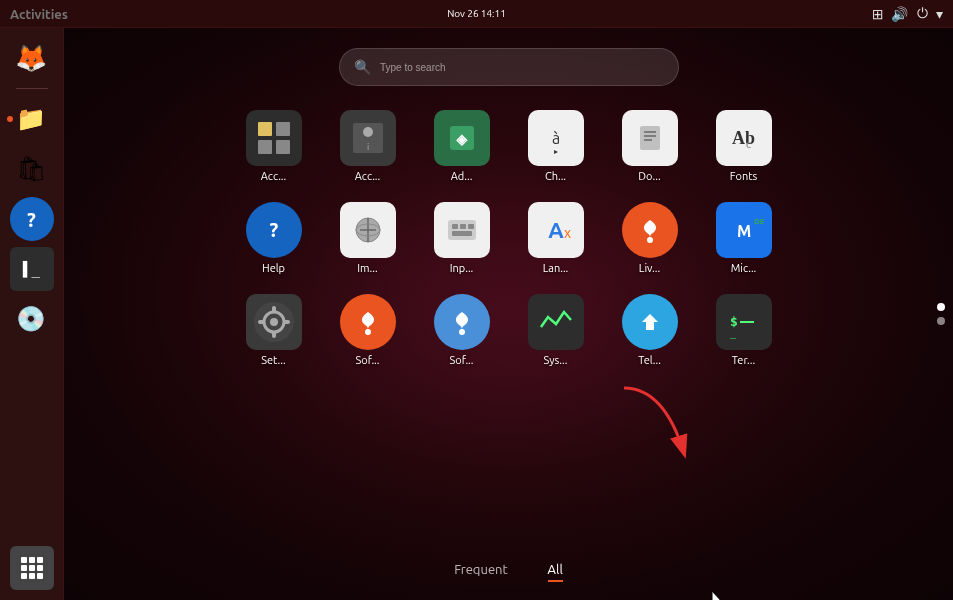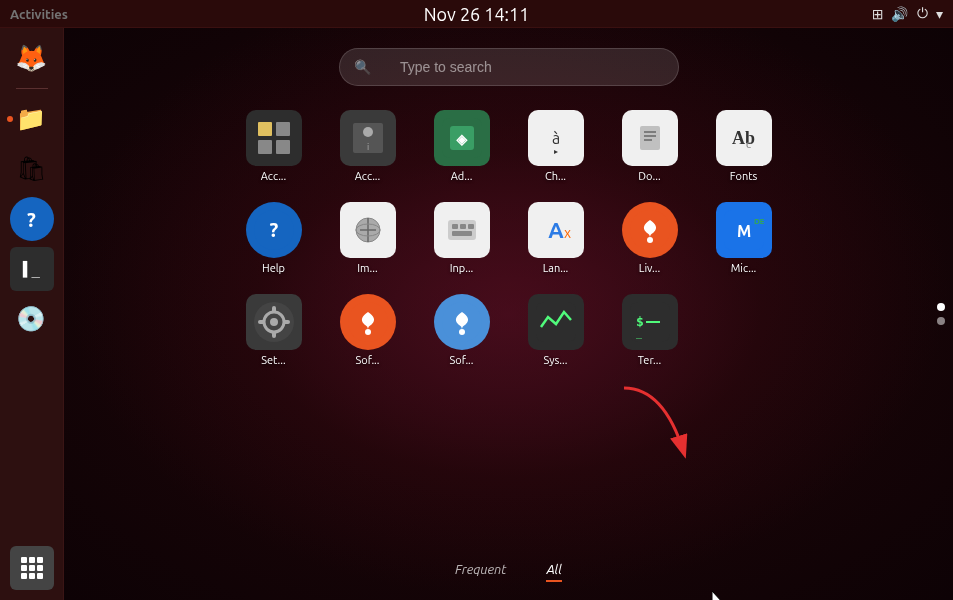--- a/index.html
+++ b/index.html
@@ -33,7 +33,7 @@
     }
     .topbar-center {
       color: #fff;
-      font-size: 18px;
+      font-size: 10px;
       position: absolute;
       left: 50%;
       transform: translateX(-50%);

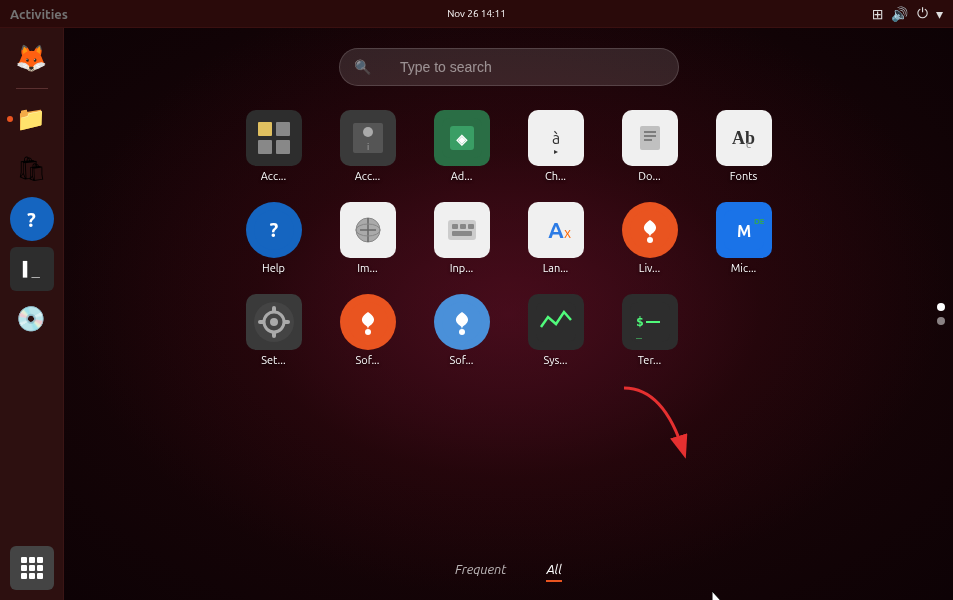--- a/index.html
+++ b/index.html
@@ -135,9 +135,8 @@
       border: none;
       outline: none;
       color: rgba(255,255,255,0.6);
-      font-size: 14px;
+      font-size: 10px;
       width: 100%;
-      margin-left: 20px;
     }
     .search-bar input::placeholder {
       color: rgba(255,255,255,0.5);

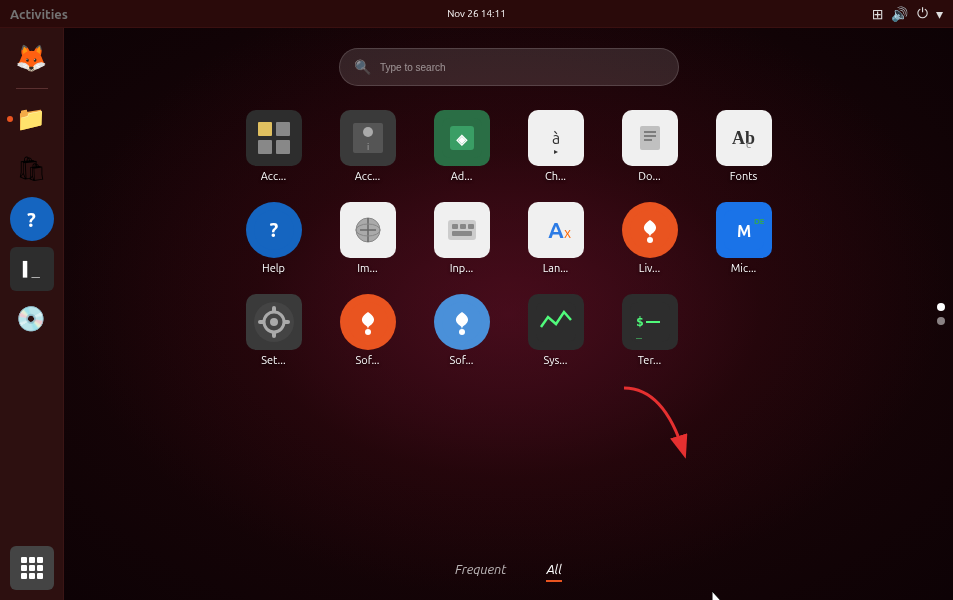--- a/index.html
+++ b/index.html
@@ -482,6 +482,15 @@
       <span class="app-label">Sys...</span>
     </div>
     <div class="app-item">
+      <div class="app-icon" style="background:#2ca5e0; border-radius:50%;">
+        <svg width="40" height="40" viewBox="0 0 40 40">
+          <circle cx="20" cy="20" r="20" fill="#2ca5e0"></circle>
+          <path d="M20 12 L28 20 L24 20 L24 28 L16 28 L16 20 L12 20 Z" fill="white"></path>
+        </svg>
+      </div>
+      <span class="app-label">Tel...</span>
+    </div>
+    <div class="app-item">
       <div class="app-icon" style="background:#2d2d2d;">
         <svg width="40" height="40" viewBox="0 0 40 40">
           <rect width="40" height="40" rx="8" fill="#2d2d2d"></rect>

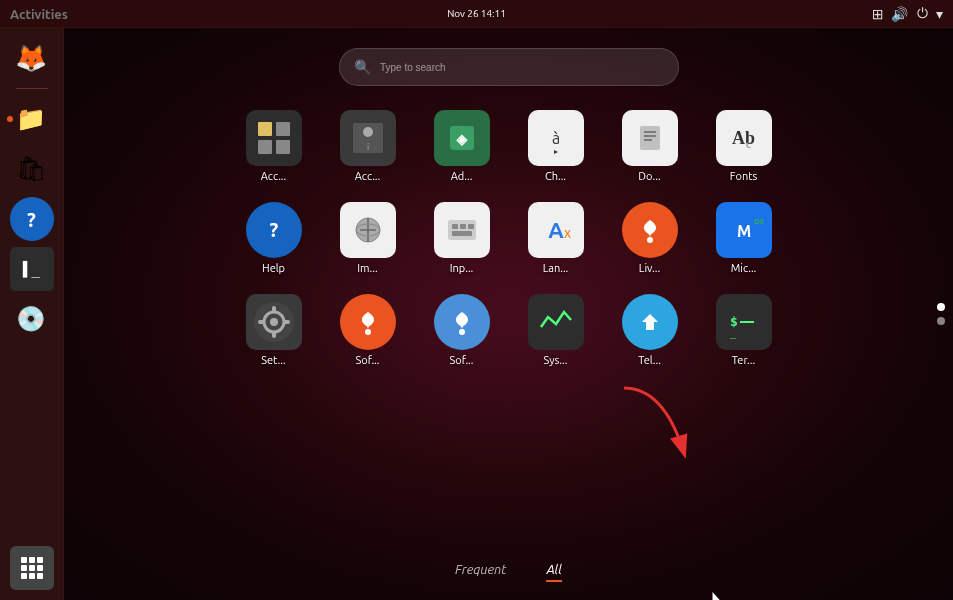--- a/index.html
+++ b/index.html
@@ -199,7 +199,6 @@
       cursor: pointer;
       padding-bottom: 4px;
       border-bottom: 2px solid transparent;
-      font-style: italic;
     }
     .tab.active {
       color: #fff;

